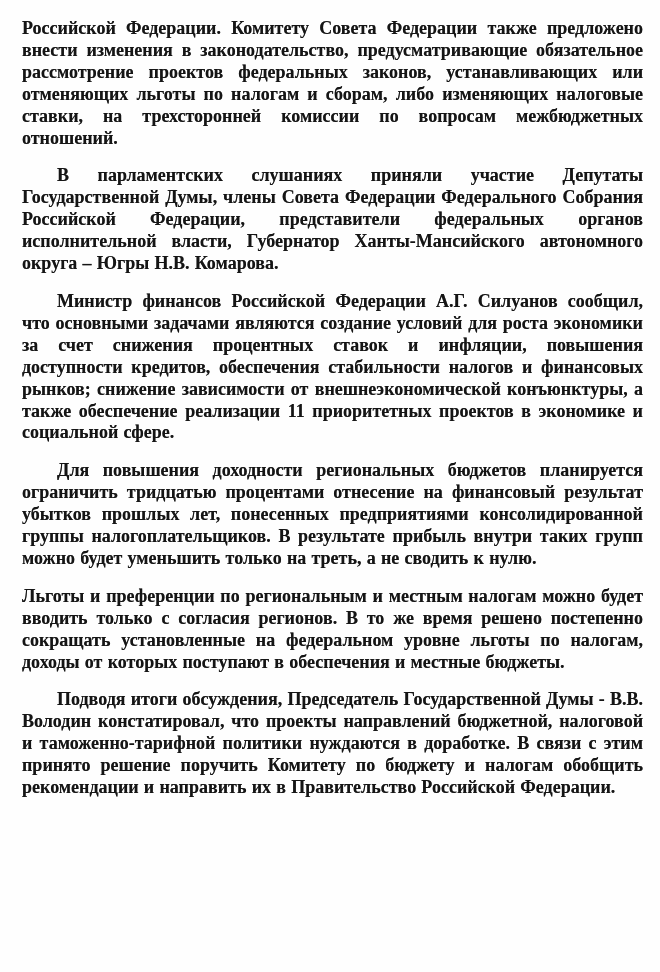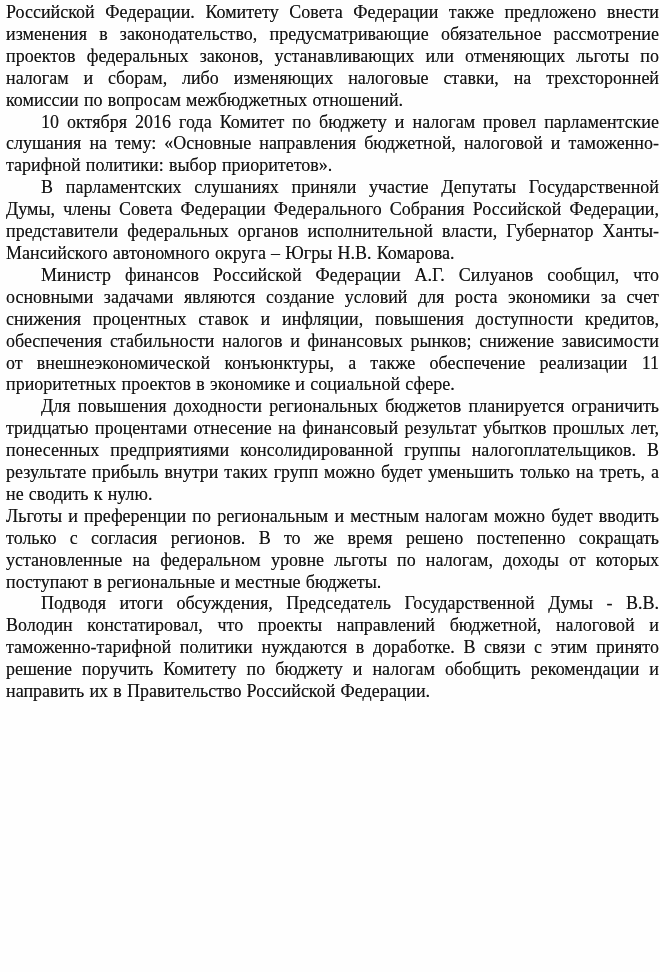--- a/index.html
+++ b/index.html
@@ -25,9 +25,10 @@
     text-shadow: 0 0 0.4px rgba(0,0,0,0.55);
   }
   p.para {
-    margin: 0;
+    margin: 16px;
     text-indent: 35px;
     word-spacing: 0.04em;
+    font-weight: bold;
   }
   p.para.no-indent {
     text-indent: 0;

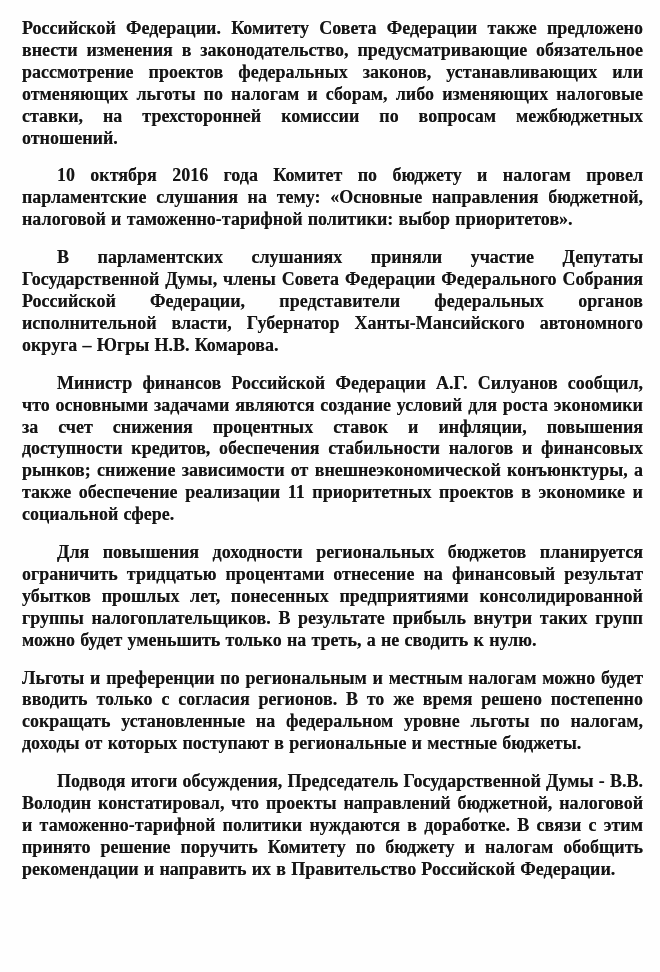--- a/index.html
+++ b/index.html
@@ -40,7 +40,6 @@
 <div class="scan-page">
   <div>
       <p class="para no-indent">Российской Федерации. Комитету Совета Федерации также предложено внести изменения в законодательство, предусматривающие обязательное рассмотрение проектов федеральных законов, устанавливающих или отменяющих льготы по налогам и сборам, либо изменяющих налоговые ставки, на трехсторонней комиссии по вопросам межбюджетных отношений.</p>
-      <p class="para">10 октября 2016 года Комитет по бюджету и налогам провел парламентские слушания на тему: «Основные направления бюджетной, налоговой и таможенно-тарифной политики: выбор приоритетов».</p>
       <p class="para">В парламентских слушаниях приняли участие Депутаты Государственной Думы, члены Совета Федерации Федерального Собрания Российской Федерации, представители федеральных органов исполнительной власти, Губернатор Ханты-Мансийского автономного округа – Югры Н.В. Комарова.</p>
       <p class="para">Министр финансов Российской Федерации А.Г. Силуанов сообщил, что основными задачами являются создание условий для роста экономики за счет снижения процентных ставок и инфляции, повышения доступности кредитов, обеспечения стабильности налогов и финансовых рынков; снижение зависимости от внешнеэкономической конъюнктуры, а также обеспечение реализации 11 приоритетных проектов в экономике и социальной сфере.</p>
       <p class="para">Для повышения доходности региональных бюджетов планируется ограничить тридцатью процентами отнесение на финансовый результат убытков прошлых лет, понесенных предприятиями консолидированной группы налогоплательщиков. В результате прибыль внутри таких групп можно будет уменьшить только на треть, а не сводить к нулю.</p>

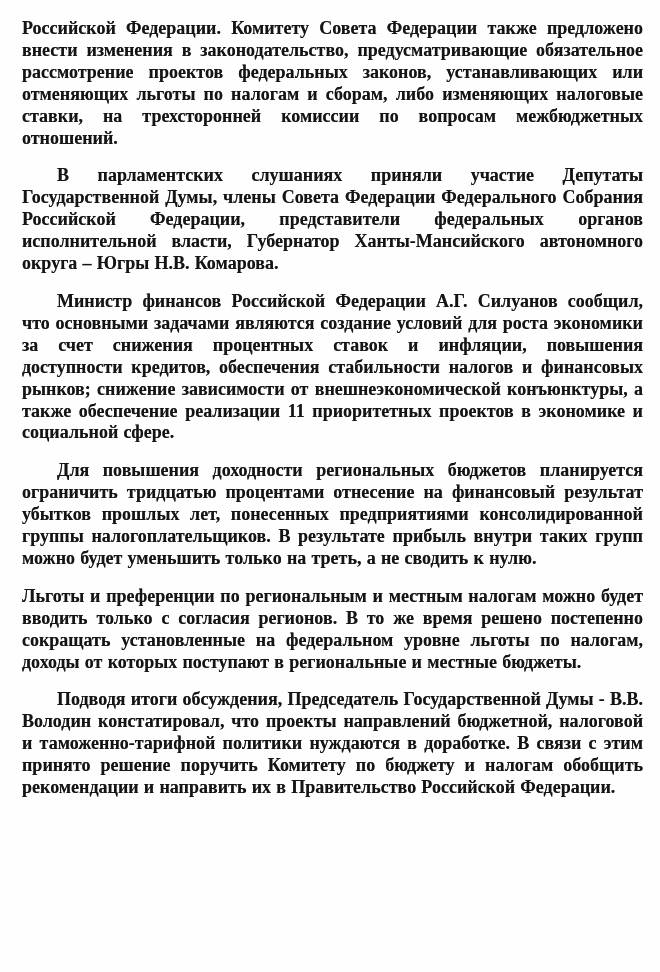--- a/index.html
+++ b/index.html
@@ -43,7 +43,7 @@
       <p class="para">В парламентских слушаниях приняли участие Депутаты Государственной Думы, члены Совета Федерации Федерального Собрания Российской Федерации, представители федеральных органов исполнительной власти, Губернатор Ханты-Мансийского автономного округа – Югры Н.В. Комарова.</p>
       <p class="para">Министр финансов Российской Федерации А.Г. Силуанов сообщил, что основными задачами являются создание условий для роста экономики за счет снижения процентных ставок и инфляции, повышения доступности кредитов, обеспечения стабильности налогов и финансовых рынков; снижение зависимости от внешнеэкономической конъюнктуры, а также обеспечение реализации 11 приоритетных проектов в экономике и социальной сфере.</p>
       <p class="para">Для повышения доходности региональных бюджетов планируется ограничить тридцатью процентами отнесение на финансовый результат убытков прошлых лет, понесенных предприятиями консолидированной группы налогоплательщиков. В результате прибыль внутри таких групп можно будет уменьшить только на треть, а не сводить к нулю.</p>
-      <p class="para no-indent">Льготы и преференции по региональным и местным налогам можно будет вводить только с согласия регионов. В то же время решено постепенно сокращать установленные на федеральном уровне льготы по налогам, доходы от которых поступают в региональные и местные бюджеты.</p>
+      <p class="para no-indent">Льготы и преференции по региональным и местным налогам можно будет вводить только с согласия регионов. В то же время решено постепенно сокращать установленные на федеральном уровне льготы по налогам, доходы от которых поступают в обеспечения и местные бюджеты.</p>
       <p class="para">Подводя итоги обсуждения, Председатель Государственной Думы - В.В. Володин констатировал, что проекты направлений бюджетной, налоговой и таможенно-тарифной политики нуждаются в доработке. В связи с этим принято решение поручить Комитету по бюджету и налогам обобщить рекомендации и направить их в Правительство Российской Федерации.</p>
     </div>
 </div>

